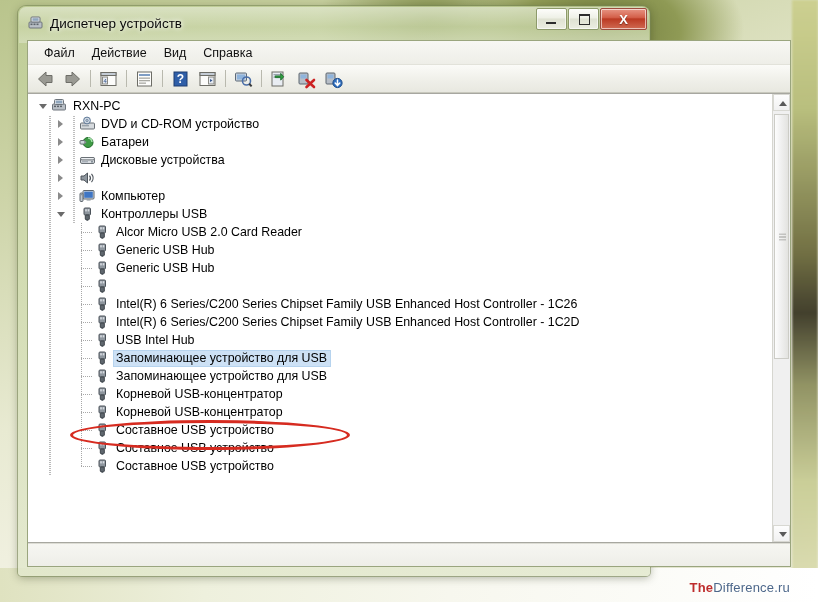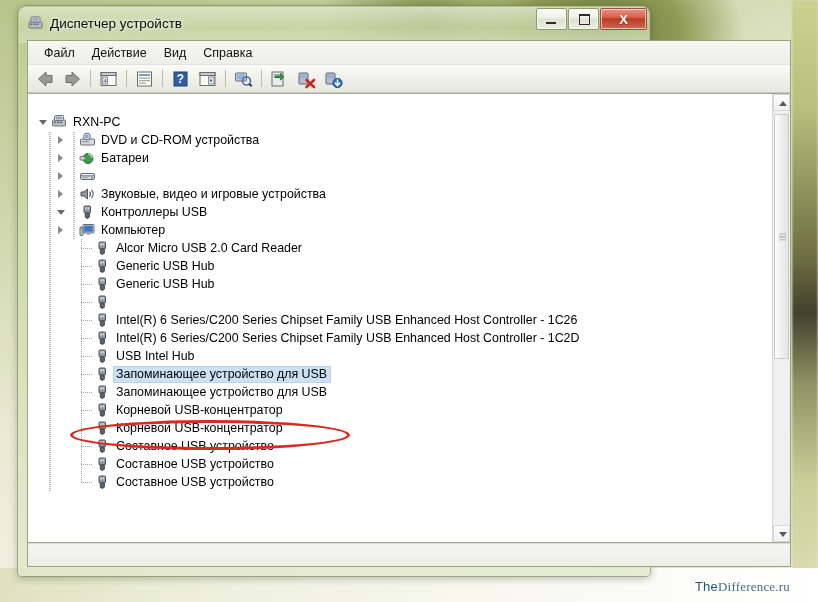--- a/index.html
+++ b/index.html
@@ -204,7 +204,7 @@
     flex: 1 1 auto;
     position: relative;
     overflow: hidden;
-    padding-top: 19px;
+    padding-top: 3px;
   }
   .row {
     height: 18px;

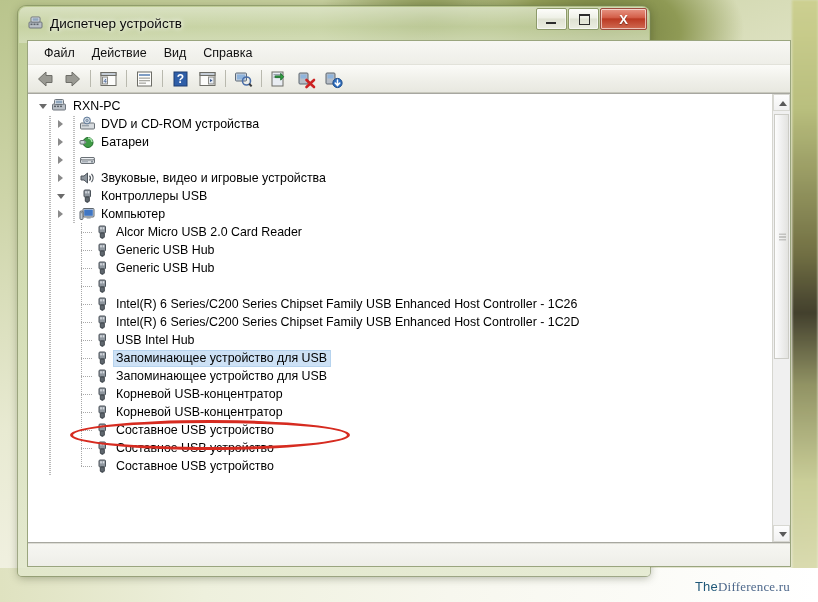--- a/index.html
+++ b/index.html
@@ -522,7 +522,7 @@
                 <circle cx="8" cy="4.5" r="3.4" fill="#cfd8e2" stroke="#5f7998"></circle>
                 <circle cx="8" cy="4.5" r="1" fill="#ffffff" stroke="#5f7998"></circle>
               </svg></span>
-            <span class="label">DVD и CD-ROM устройства</span>
+            <span class="label">DVD и CD-ROM устройство</span>
           </div>
           <div class="row">
             <span class="indent" style="width: 14px;"></span>

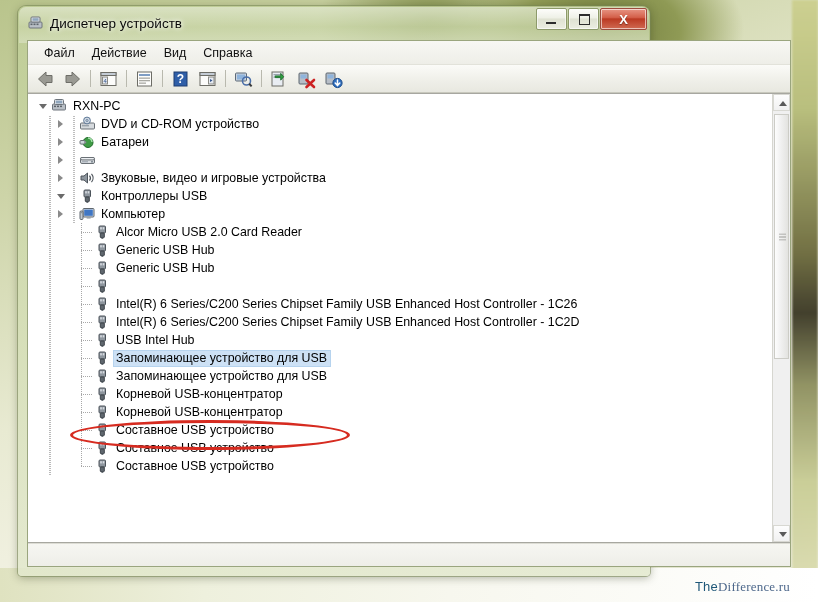--- a/index.html
+++ b/index.html
@@ -548,6 +548,7 @@
                 <circle cx="13" cy="9.8" r="1" fill="#7f8a94"></circle>
                 <rect x="3" y="9" width="6" height="1.4" fill="#a8b0b8"></rect>
               </svg></span>
+            <span class="label">Дисковые устройства</span>
           </div>
           <div class="row">
             <span class="indent" style="width: 14px;"></span>

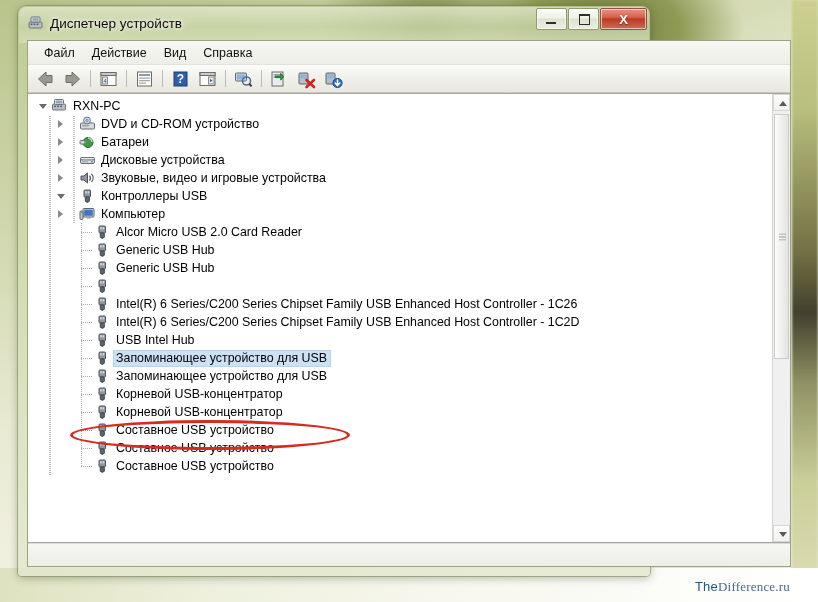--- a/index.html
+++ b/index.html
@@ -560,7 +560,6 @@
                 <path d="M10.5 5.5 A4 4 0 0 1 10.5 10.5" fill="none" stroke="#4e555c" stroke-width="1.2"></path>
                 <path d="M12.5 3.8 A6.5 6.5 0 0 1 12.5 12.2" fill="none" stroke="#4e555c" stroke-width="1.2"></path>
               </svg></span>
-            <span class="label">Звуковые, видео и игровые устройства</span>
           </div>
           <div class="row">
             <span class="indent" style="width: 14px;"></span>

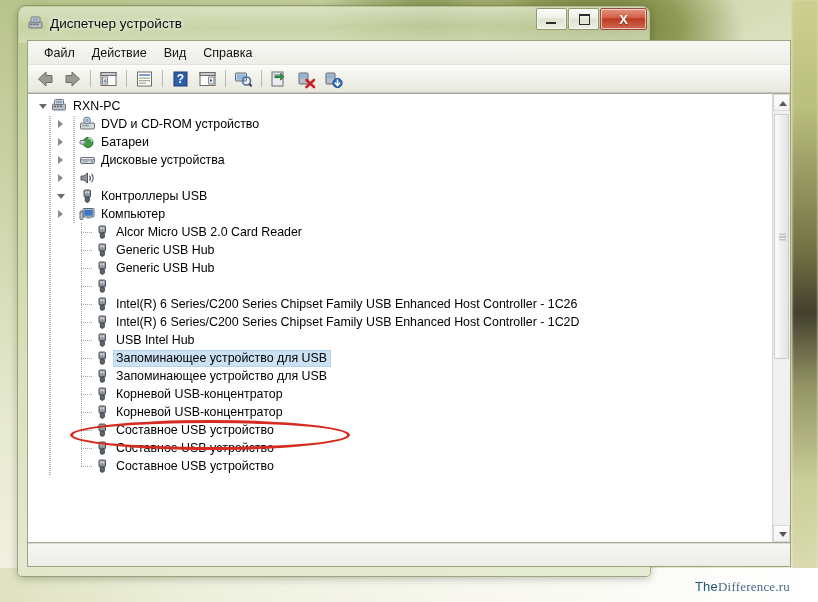--- a/index.html
+++ b/index.html
@@ -564,20 +564,6 @@
           <div class="row">
             <span class="indent" style="width: 14px;"></span>
             <span class="indent line" style="width: 12px;"></span>
-            <span class="twisty open"></span>
-            <span class="dots"></span>
-            <span class="icon"><svg width="17" height="16" viewBox="0 0 17 16">
-                <rect x="5" y="2" width="6.5" height="7" rx="1" fill="#8e969e" stroke="#4c535a"></rect>
-                <rect x="6.2" y="3.2" width="1.6" height="2.2" fill="#d7dce1"></rect>
-                <rect x="8.7" y="3.2" width="1.6" height="2.2" fill="#d7dce1"></rect>
-                <rect x="6.3" y="9" width="4" height="4.6" rx="0.6" fill="#5f676e" stroke="#3c4349"></rect>
-                <rect x="7.4" y="13.4" width="1.8" height="1.4" fill="#4c535a"></rect>
-              </svg></span>
-            <span class="label">Контроллеры USB</span>
-          </div>
-          <div class="row">
-            <span class="indent" style="width: 14px;"></span>
-            <span class="indent line" style="width: 12px;"></span>
             <span class="twisty closed"></span>
             <span class="dots"></span>
             <span class="icon"><svg width="17" height="16" viewBox="0 0 17 16">
@@ -588,6 +574,20 @@
                 <rect x="1.7" y="6.2" width="1.6" height="1" fill="#7e878f"></rect>
               </svg></span>
             <span class="label">Компьютер</span>
+          </div>
+          <div class="row">
+            <span class="indent" style="width: 14px;"></span>
+            <span class="indent line" style="width: 12px;"></span>
+            <span class="twisty open"></span>
+            <span class="dots"></span>
+            <span class="icon"><svg width="17" height="16" viewBox="0 0 17 16">
+                <rect x="5" y="2" width="6.5" height="7" rx="1" fill="#8e969e" stroke="#4c535a"></rect>
+                <rect x="6.2" y="3.2" width="1.6" height="2.2" fill="#d7dce1"></rect>
+                <rect x="8.7" y="3.2" width="1.6" height="2.2" fill="#d7dce1"></rect>
+                <rect x="6.3" y="9" width="4" height="4.6" rx="0.6" fill="#5f676e" stroke="#3c4349"></rect>
+                <rect x="7.4" y="13.4" width="1.8" height="1.4" fill="#4c535a"></rect>
+              </svg></span>
+            <span class="label">Контроллеры USB</span>
           </div>
           <div class="row">
             <span class="indent" style="width: 14px;"></span>

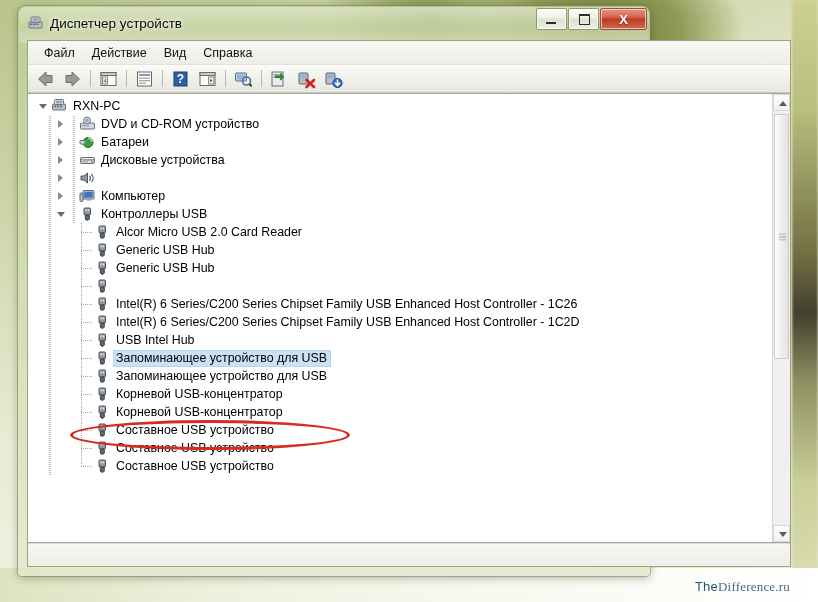--- a/index.html
+++ b/index.html
@@ -368,7 +368,7 @@
     white-space: nowrap;
     opacity: .92;
   }
-  #watermark .a { color: #0c4a6e; }
+  #watermark .a { color: #b91c1c; font-weight: bold; }
   #watermark .b { color: #3d5a80; font-family: Liberation Serif, serif; }
 </style>
 </head>

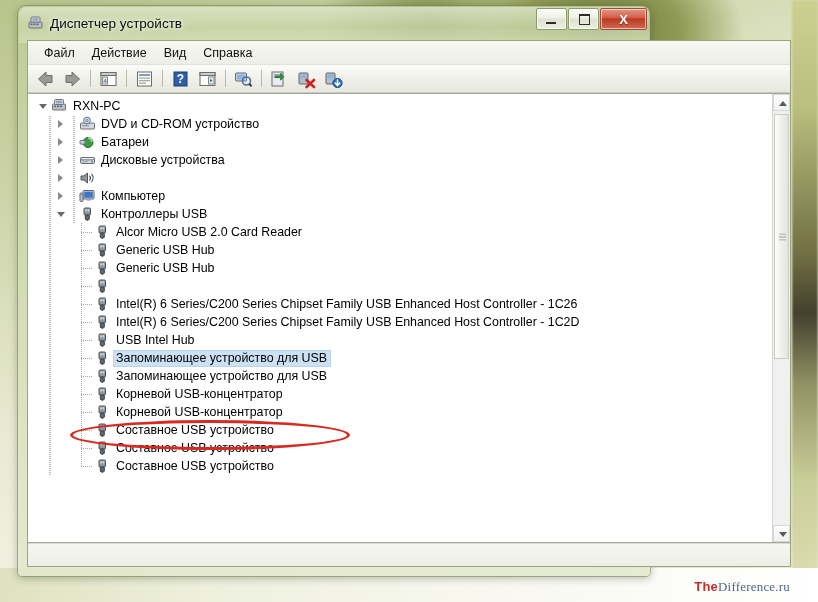--- a/index.html
+++ b/index.html
@@ -369,7 +369,7 @@
     opacity: .92;
   }
   #watermark .a { color: #b91c1c; font-weight: bold; }
-  #watermark .b { color: #3d5a80; font-family: Liberation Serif, serif; }
+  #watermark .b { color: #3d5a80; }
 </style>
 </head>
 <body>

